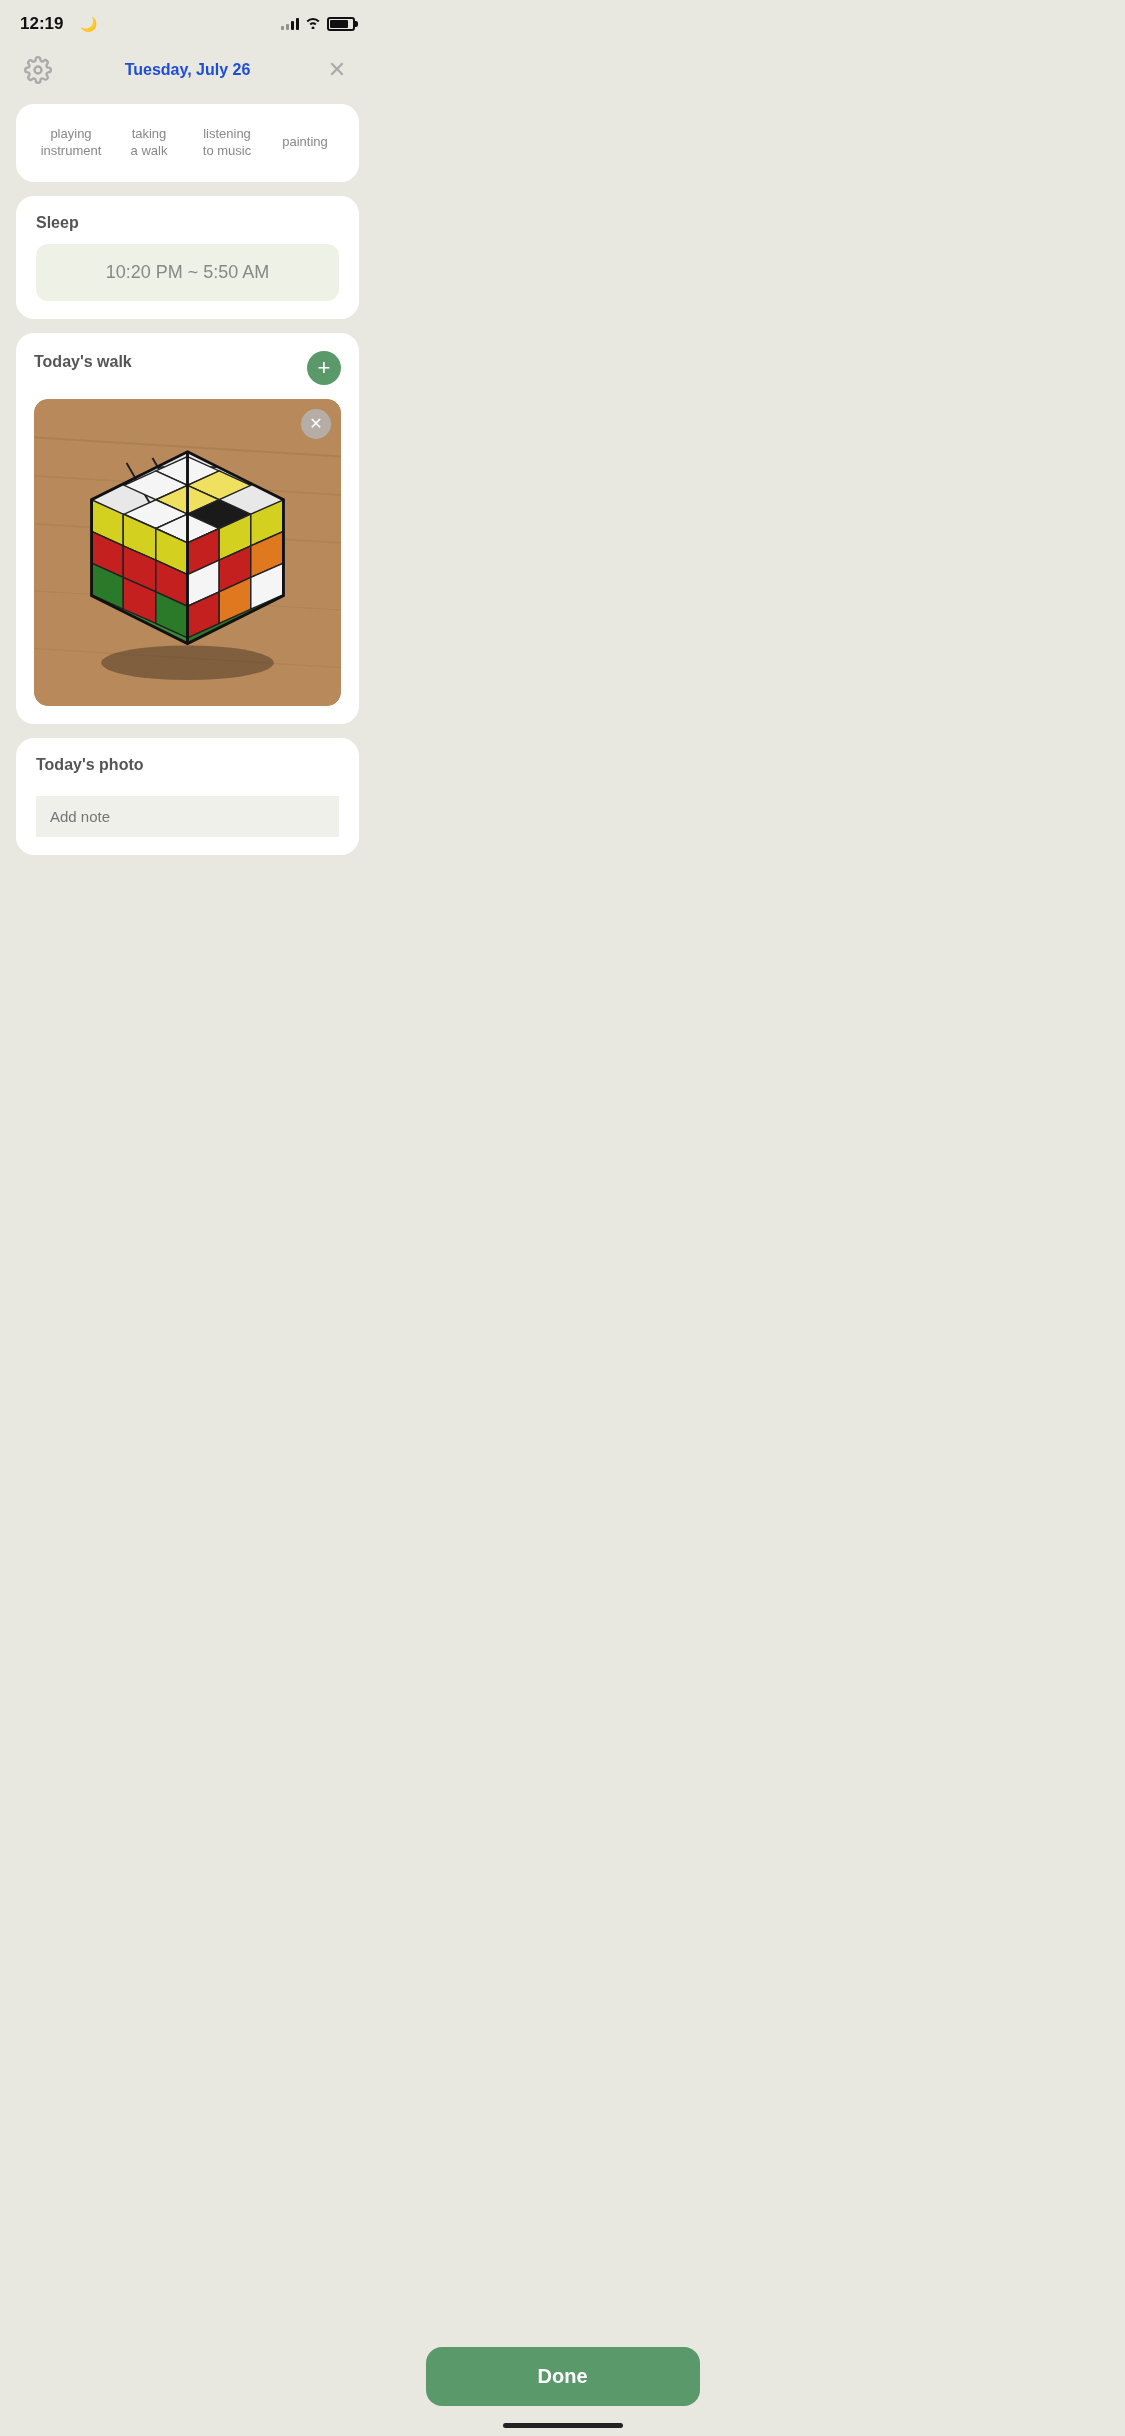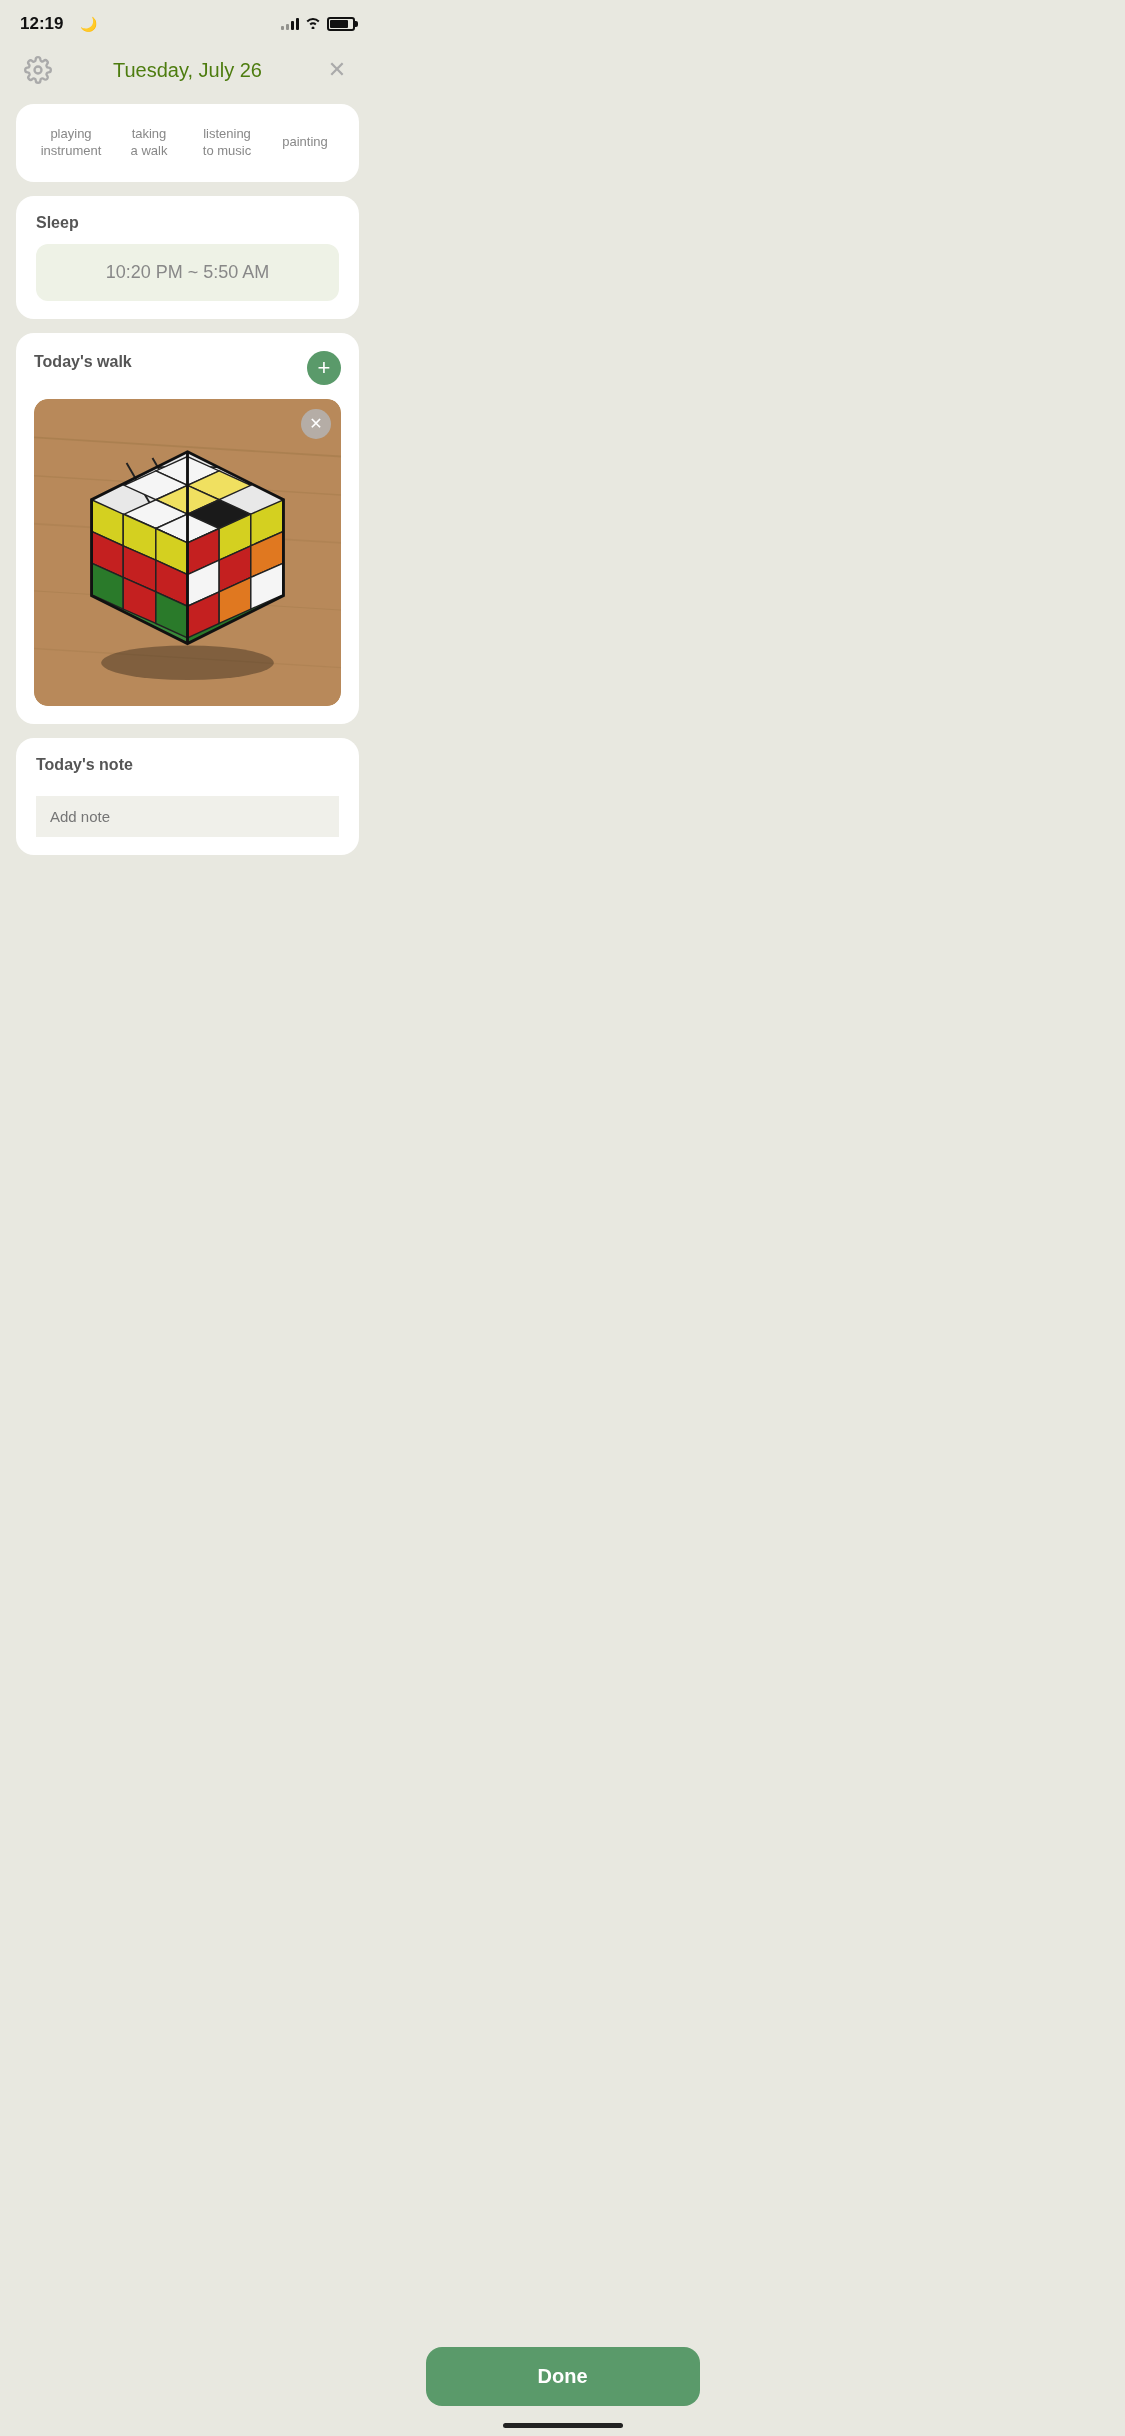--- a/index.html
+++ b/index.html
@@ -97,9 +97,9 @@
       color: #aaa;
     }
     .header-title {
-      font-size: 20px;
-      font-weight: 400;
-      color: #4d7c0f;
+      font-size: 16px;
+      font-weight: 700;
+      color: #1d4ed8;
     }
     .close-btn {
       width: 36px;

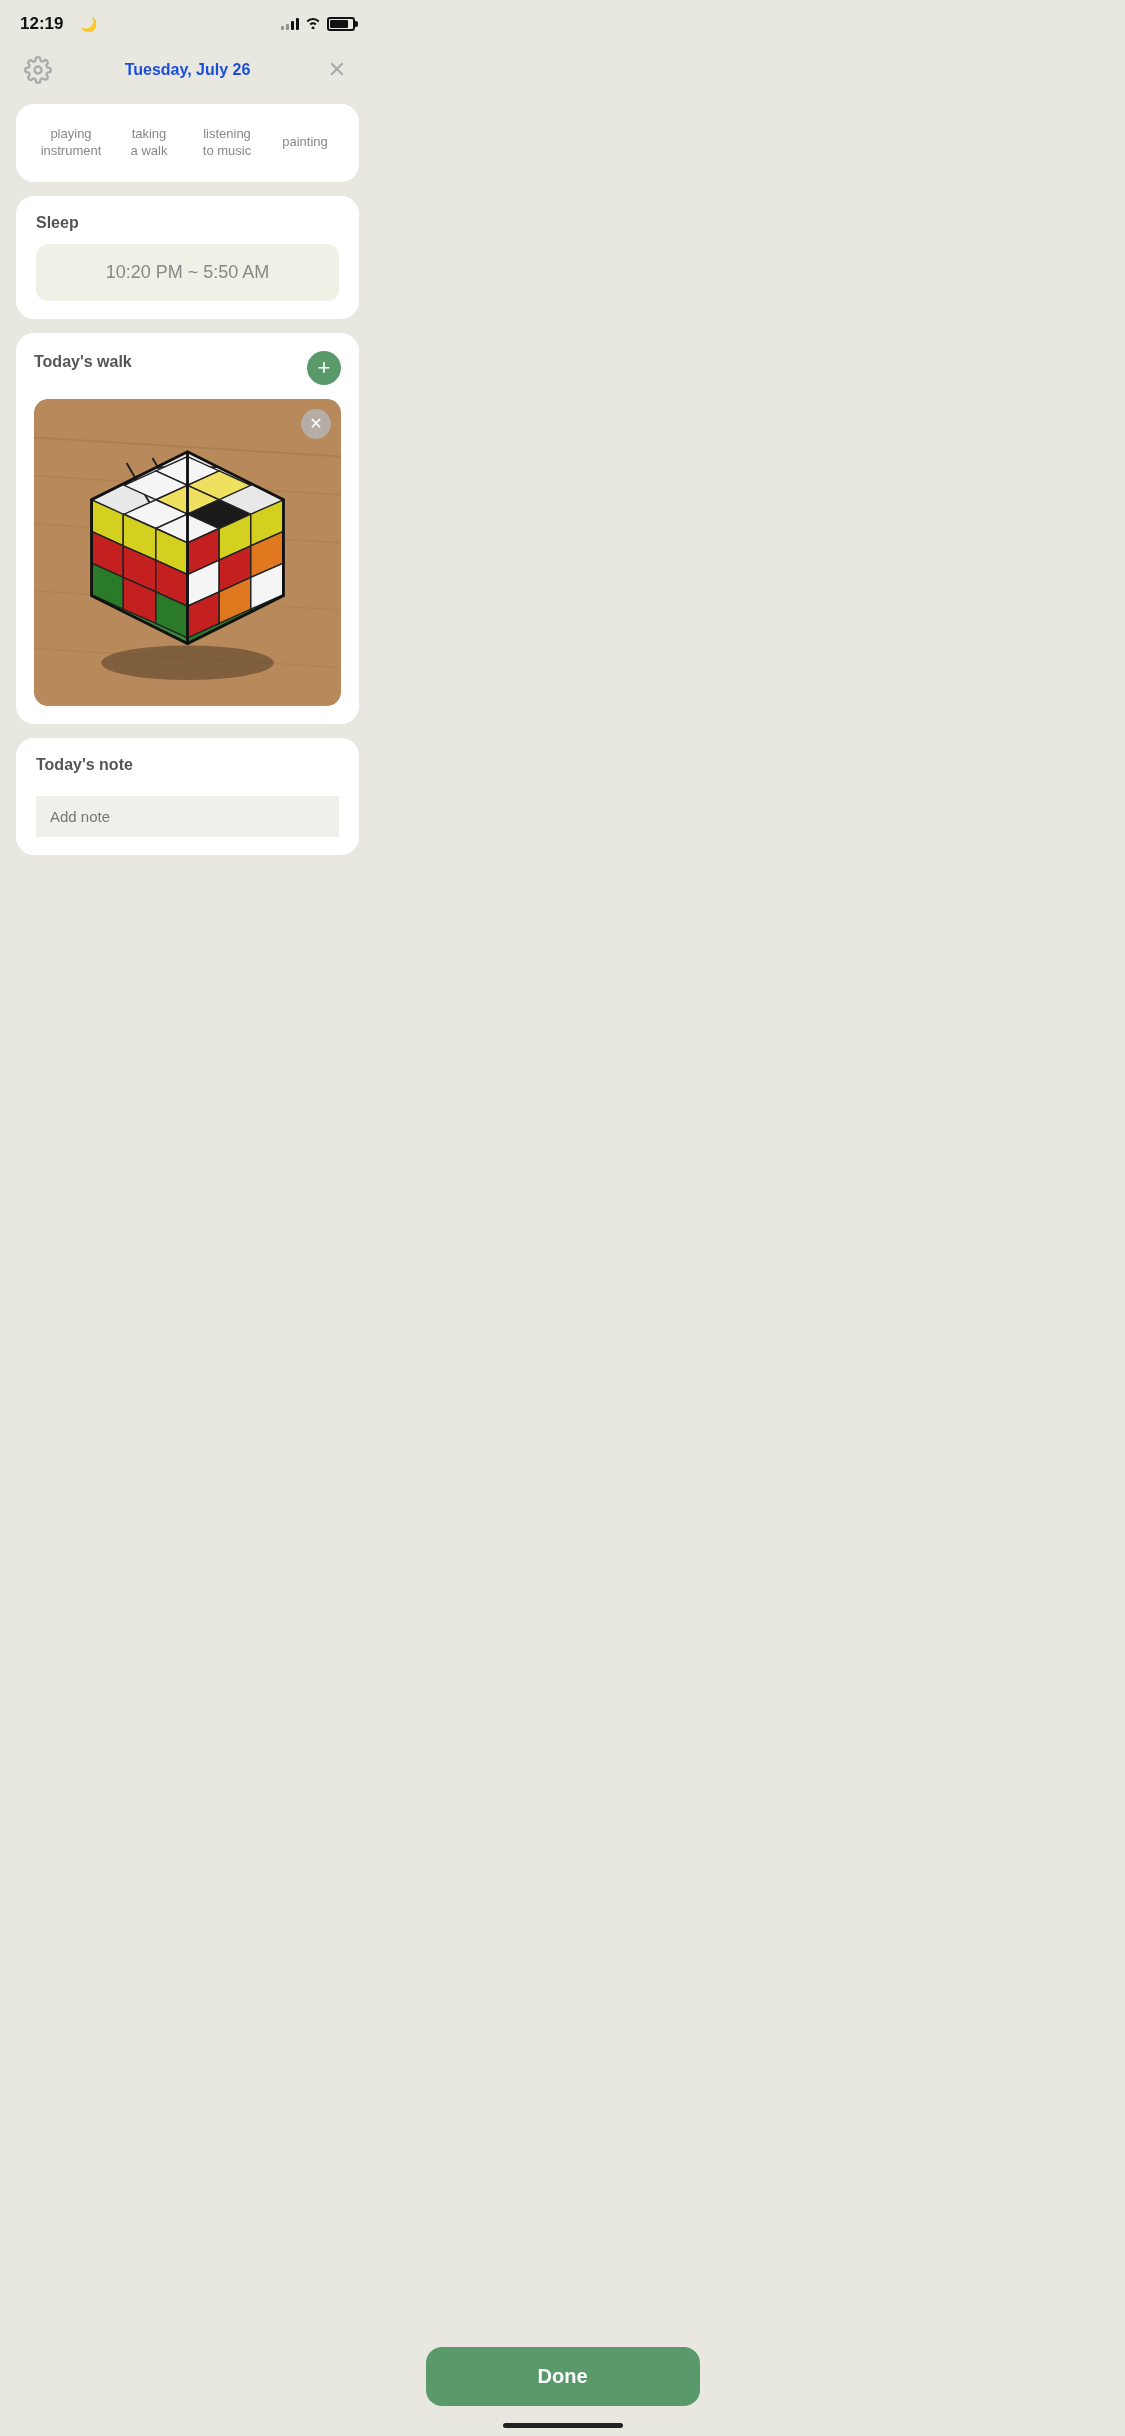--- a/index.html
+++ b/index.html
@@ -424,7 +424,7 @@
   </div>
 
   <div class="card note-card">
-    <div class="card-title">Today's note</div>
+    <div class="card-title">Today's photo</div>
     <input class="note-input" type="text" placeholder="Add note" style="">
   </div>
 

